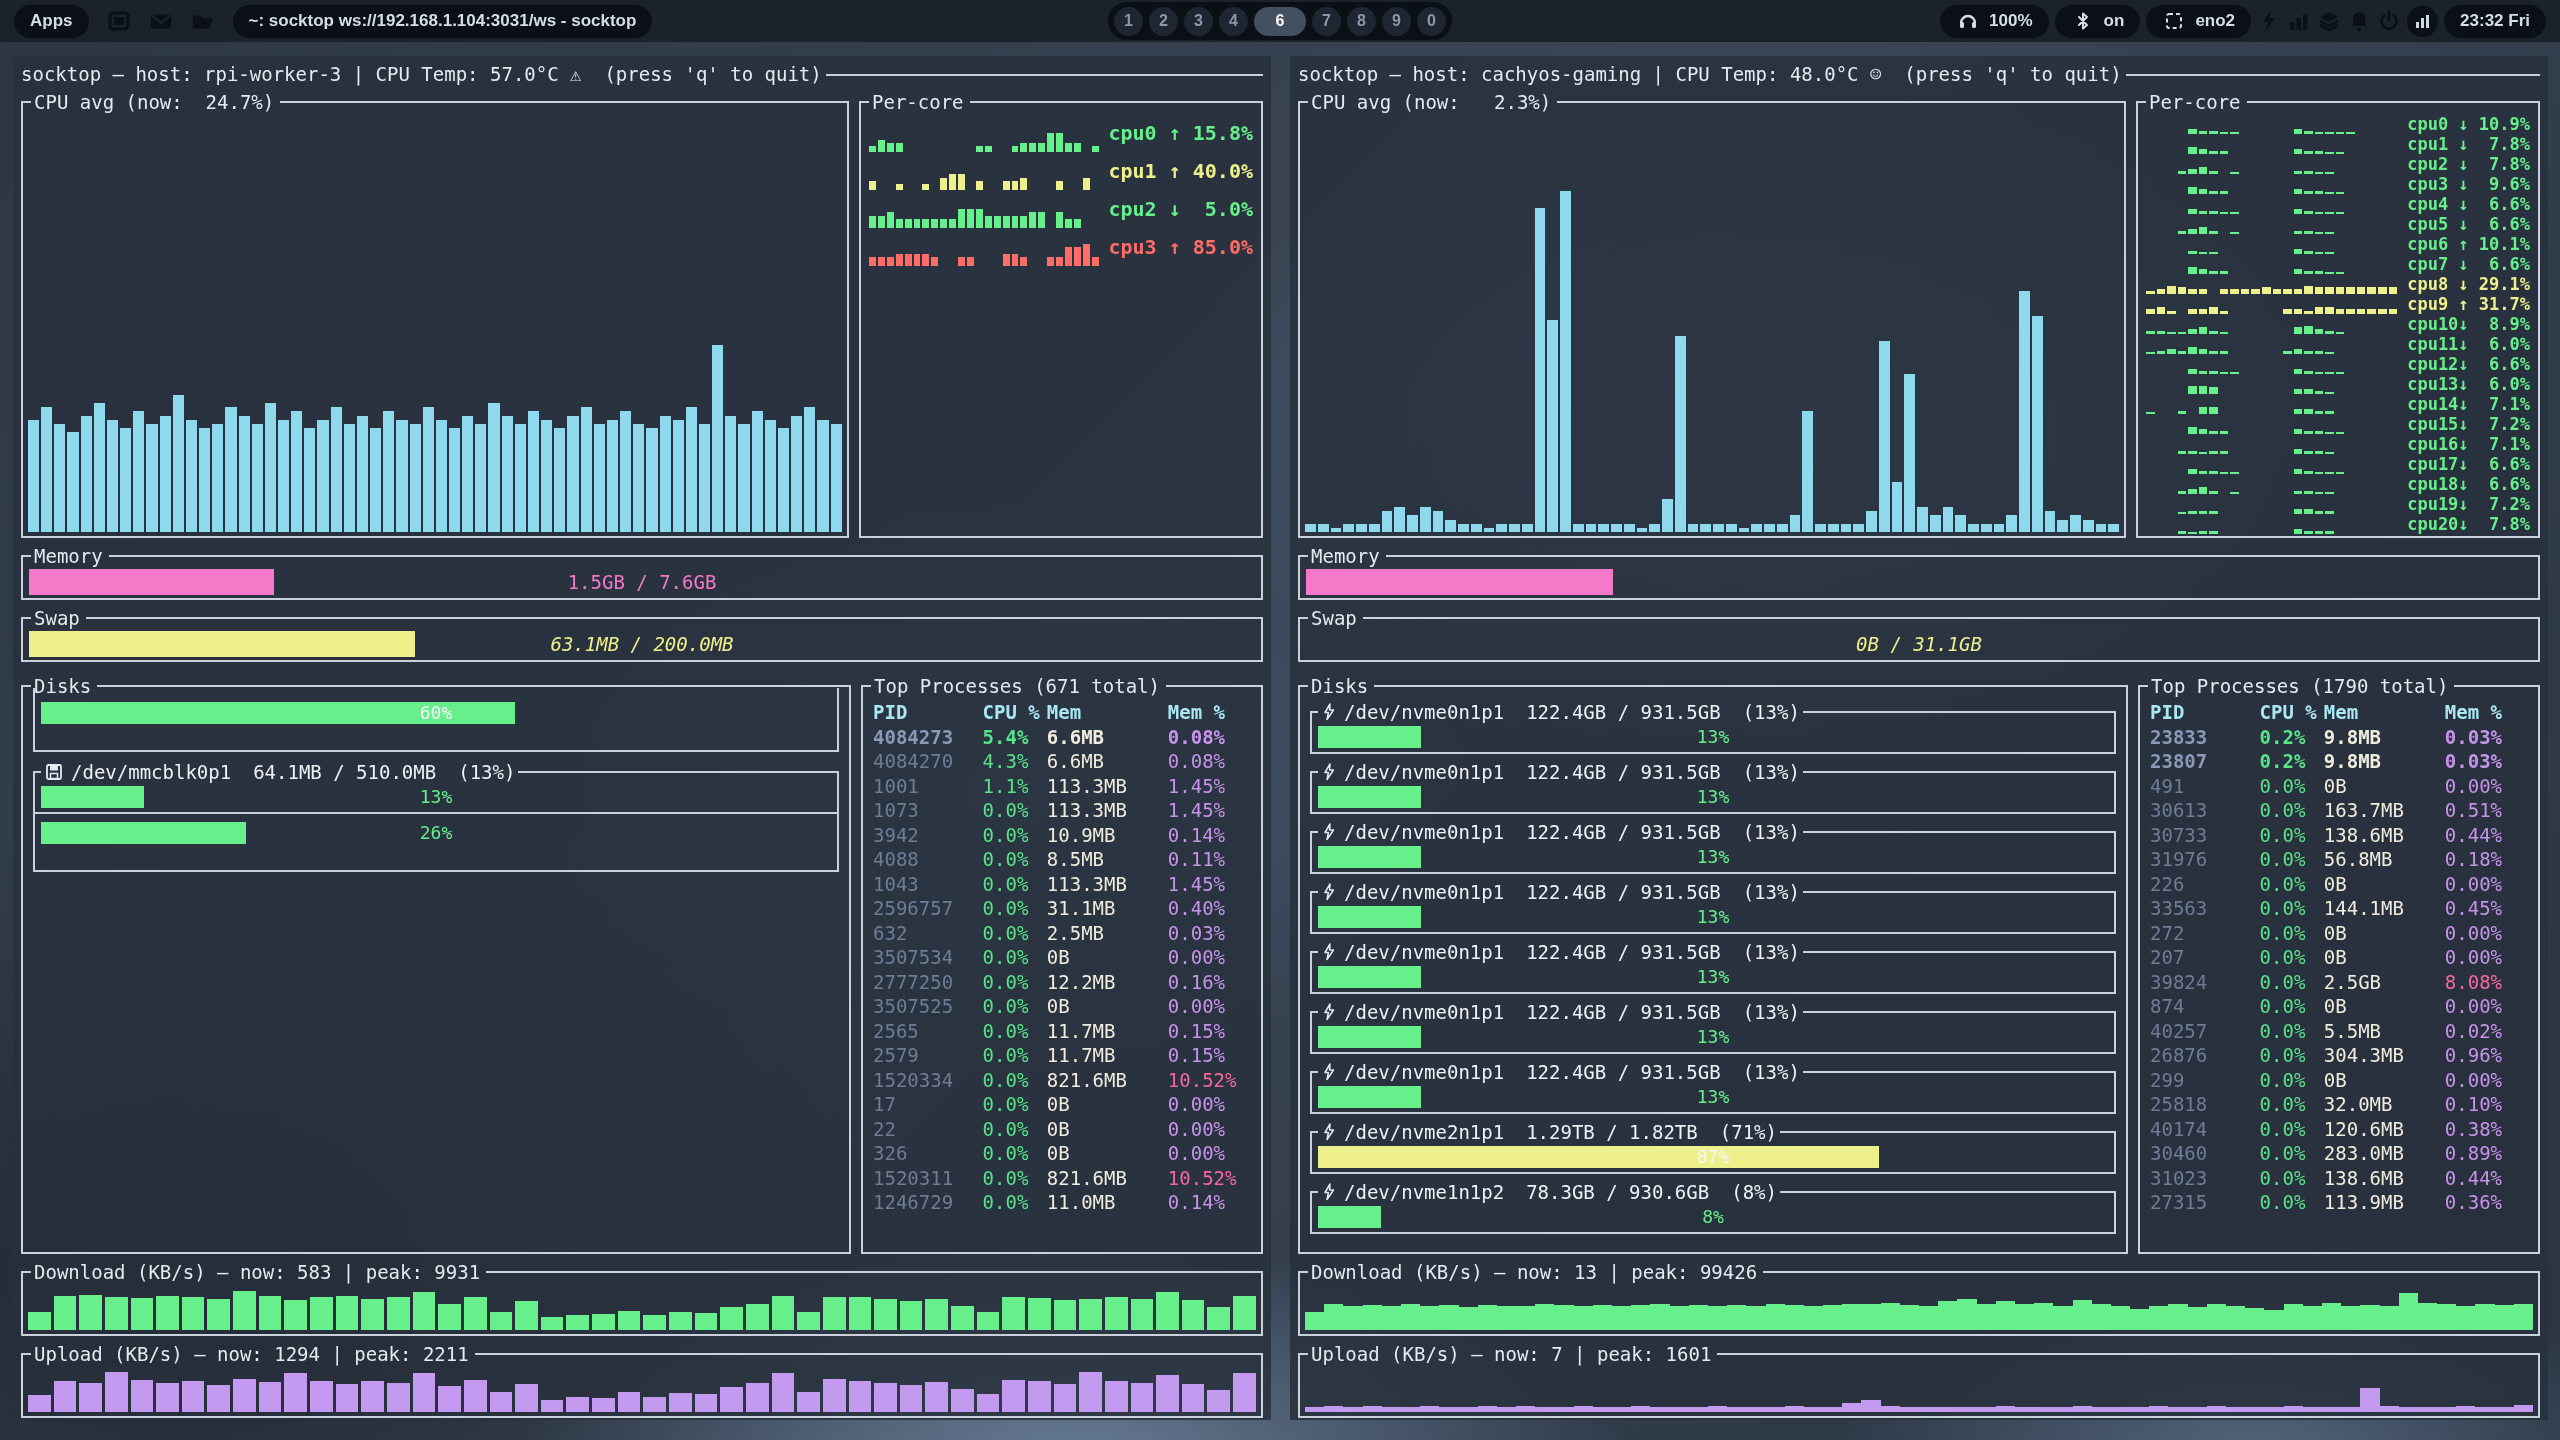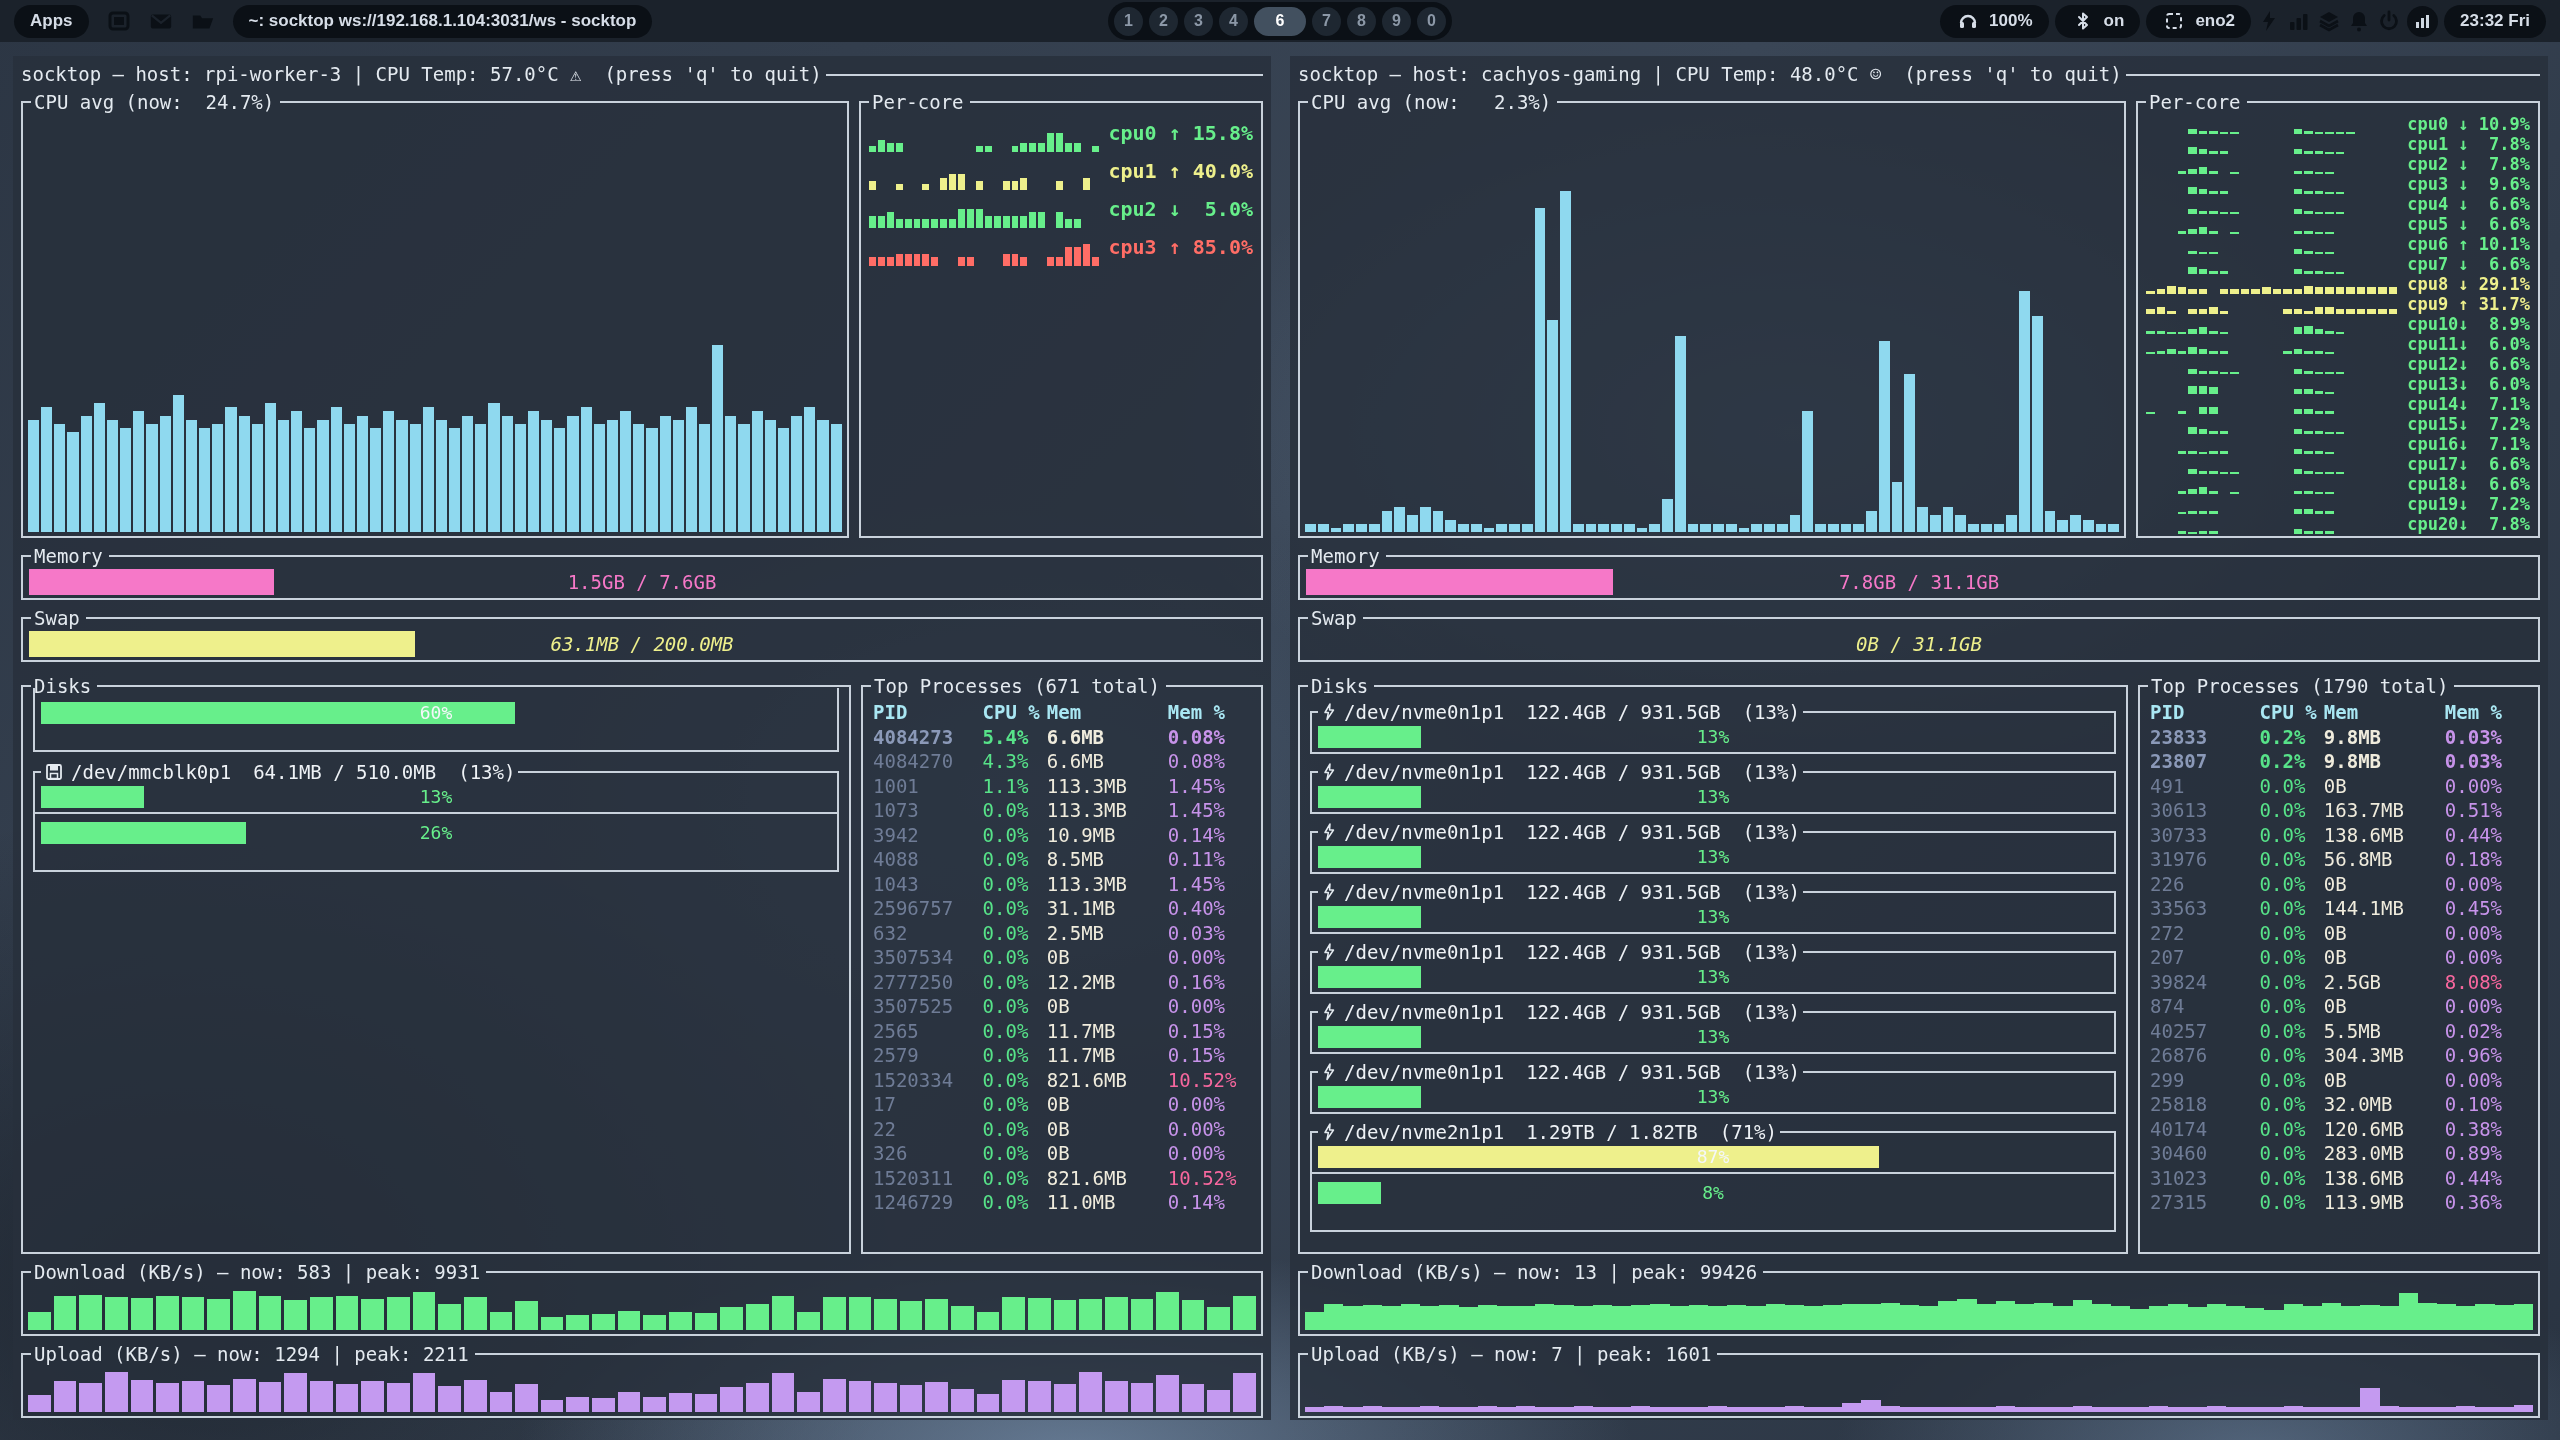--- a/index.html
+++ b/index.html
@@ -1289,7 +1289,6 @@
         <div class="phead"><span class="plabel">Memory</span></div>
         <div class="pbody gbody">
           <div class="gfill mem-fill" style="width: 25%;"></div>
-          <div class="gtext mem-text">7.8GB / 31.1GB</div>
         </div>
       </div>
       <div class="panel gauge-panel">

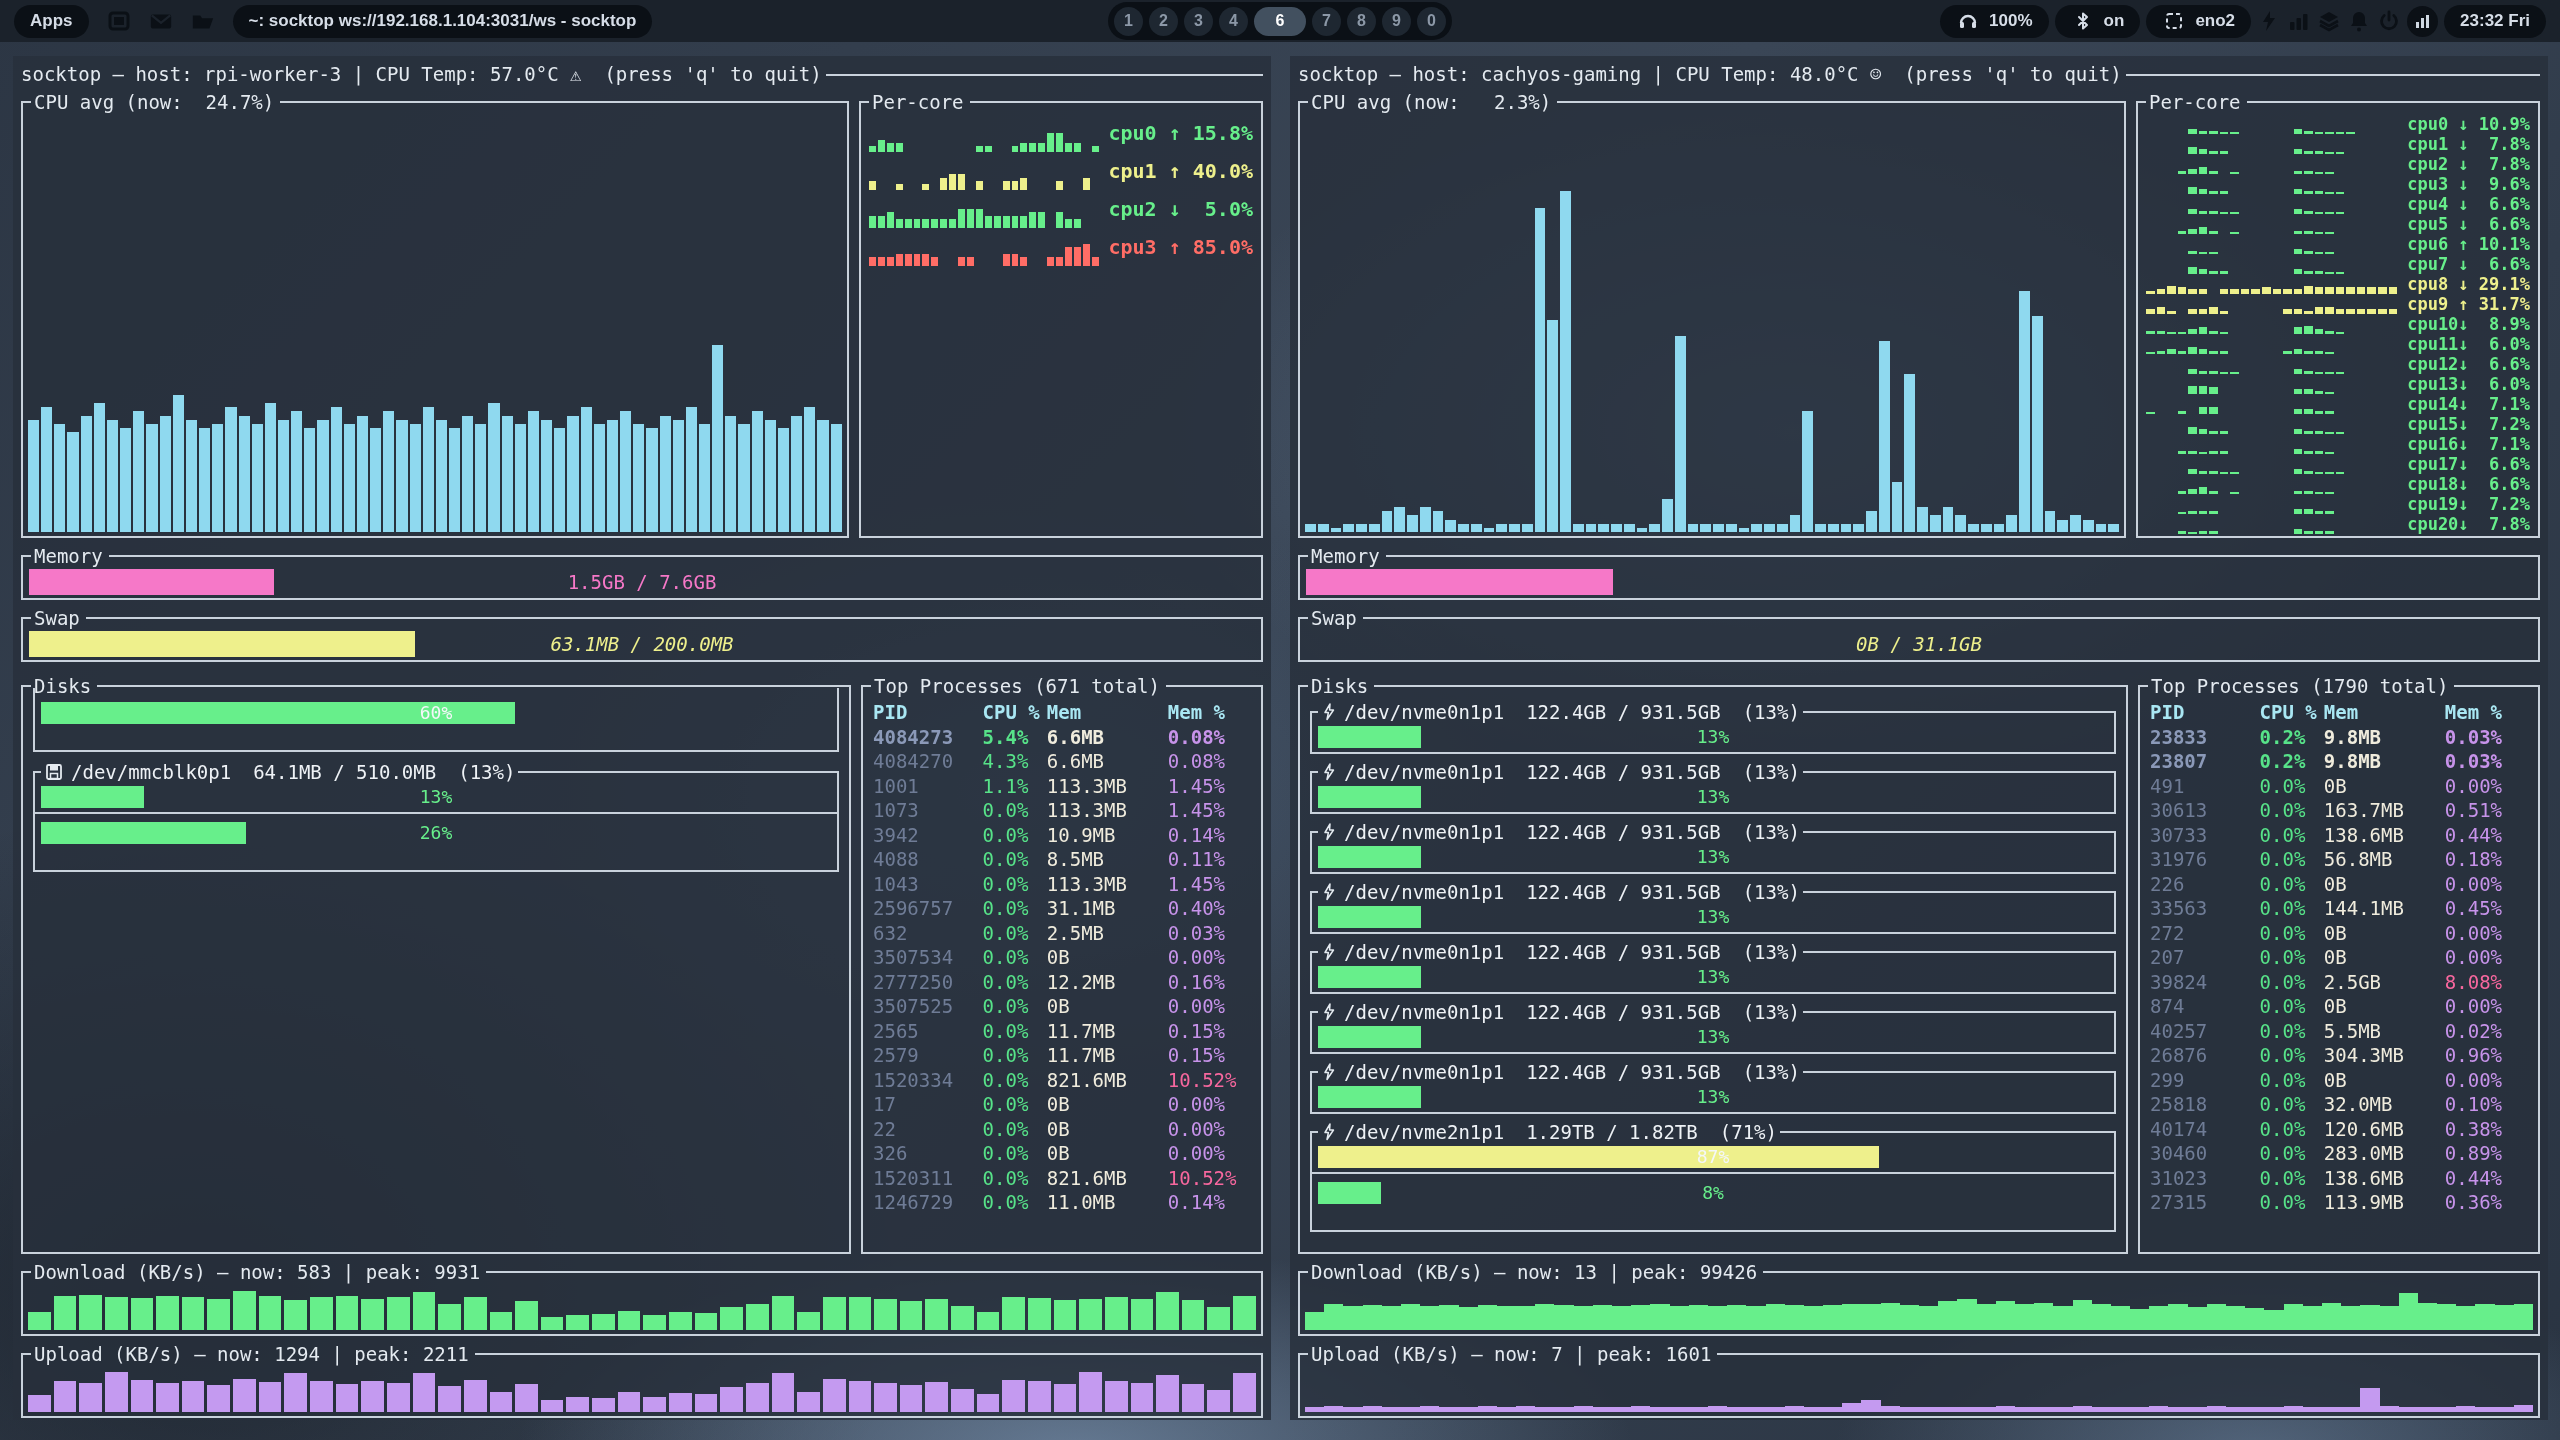--- a/index.html
+++ b/index.html
@@ -1376,6 +1376,9 @@
                 </div>
               </div>
               <div class="disk-box">
+                <div class="dhead"><span class="dicon"><svg width="14" height="18" viewBox="0 0 14 18">
+                      <path d="M8 1 L3 9.5 H6.4 L5 16.5 L11.5 7 H7.6 Z" fill="none" stroke="#e4eaf0" stroke-width="1.5" stroke-linejoin="round"></path>
+                    </svg></span><span class="dname">/dev/nvme1n1p2</span><span class="dusage">78.3GB / 930.6GB</span><span class="dusage">(8%)</span></div>
                 <div class="dbody">
                   <div class="dfill" style="width: 8%; background: rgb(103, 239, 139);"></div>
                   <span class="dpct" style="color: rgb(103, 239, 139);">8%</span>

